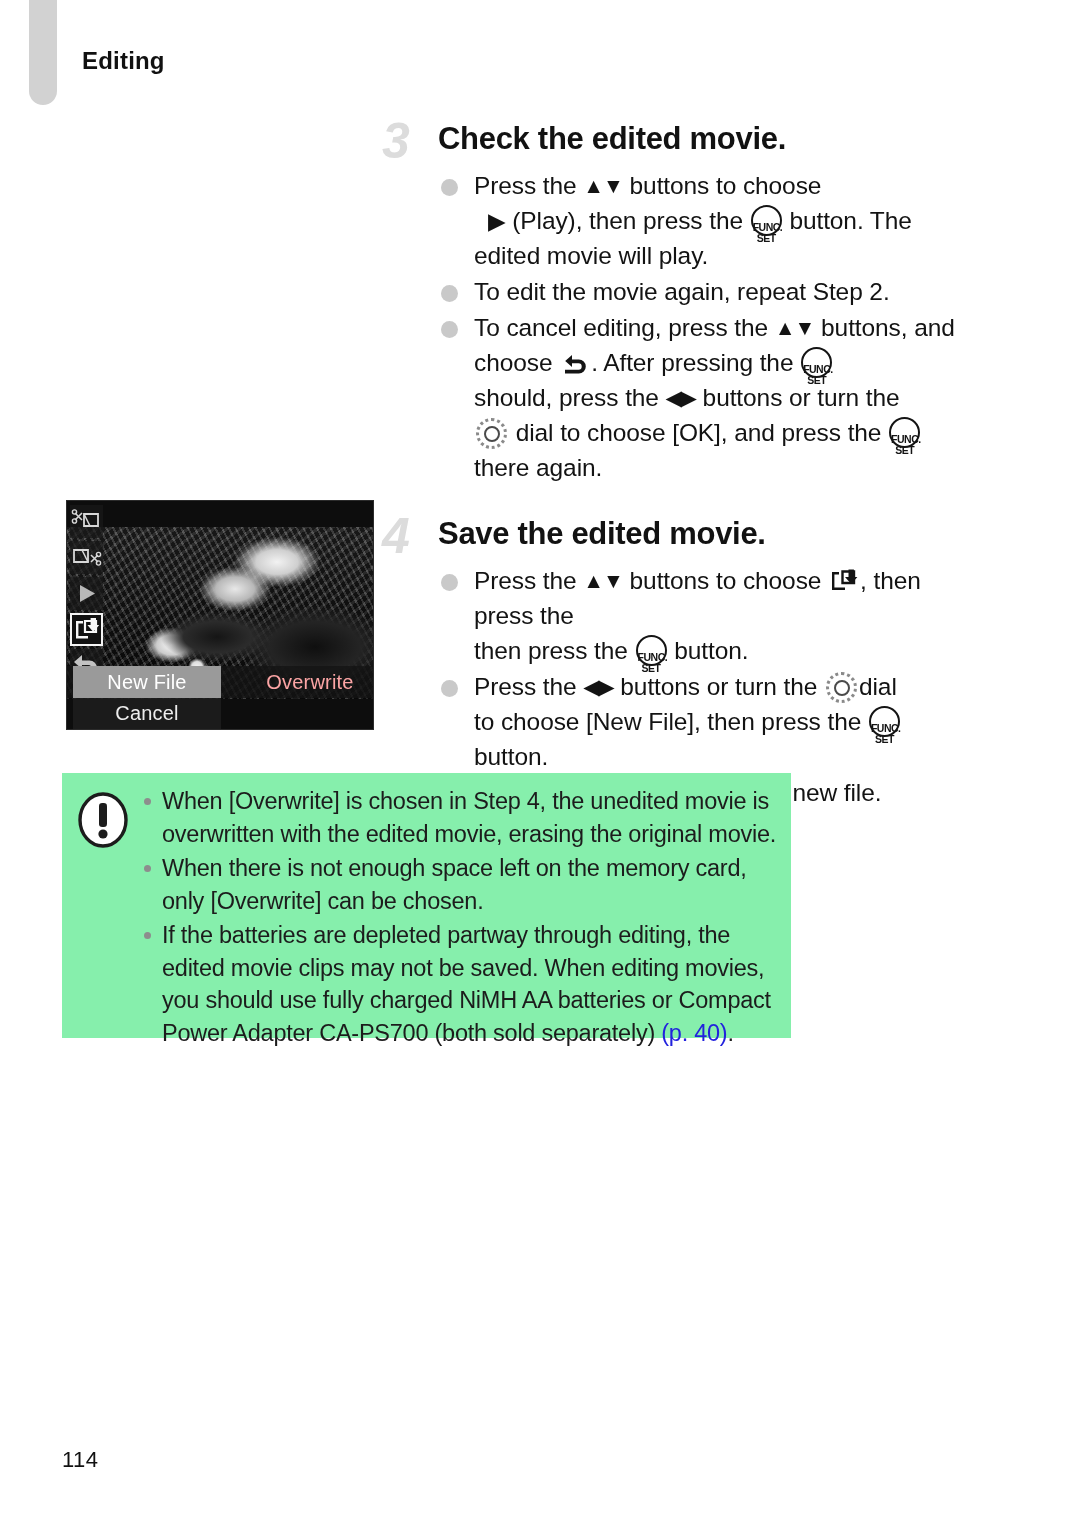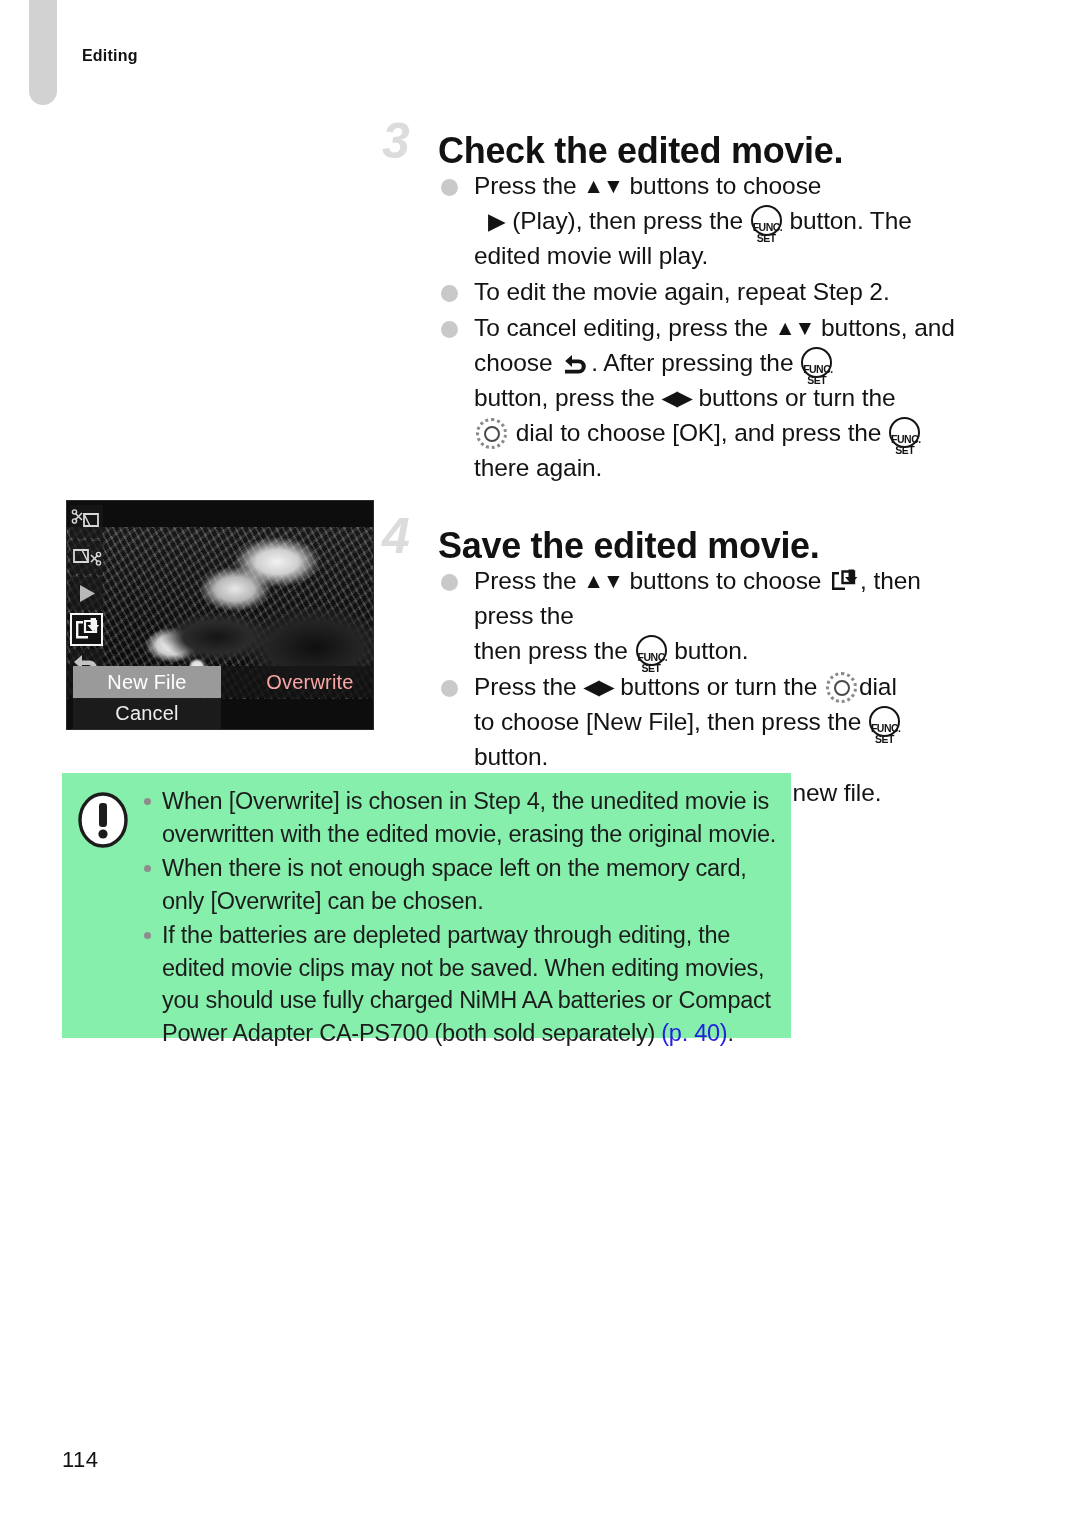--- a/index.html
+++ b/index.html
@@ -33,7 +33,7 @@
     position: absolute;
     left: 82px;
     top: 47px;
-    font-size: 16px;
+    font-size: 24px;
     font-weight: bold;
     letter-spacing: 0.2px;
     color: #111;

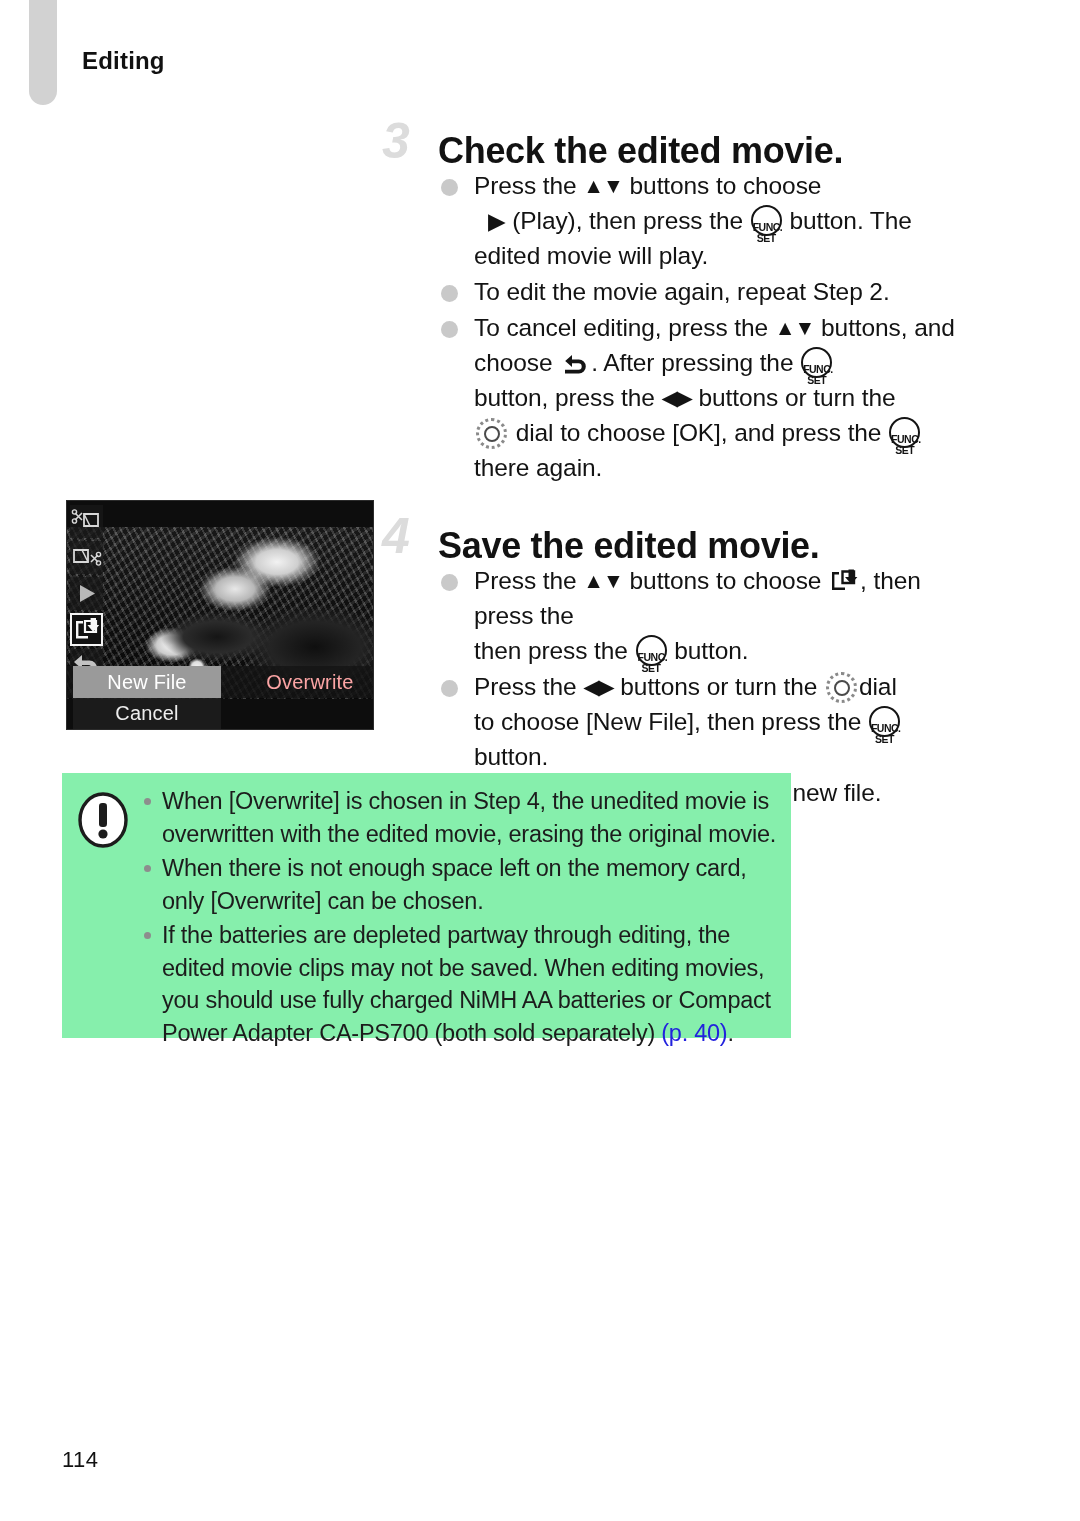--- a/index.html
+++ b/index.html
@@ -68,12 +68,11 @@
     position: absolute;
     left: 56px;
     top: 3px;
-    font-size: 36px;
+    font-size: 31px;
     font-weight: bold;
     color: #121212;
     letter-spacing: -0.3px;
     white-space: nowrap;
-    margin-top: 9px;
   }
 
   .step-body { padding-left: 56px; }

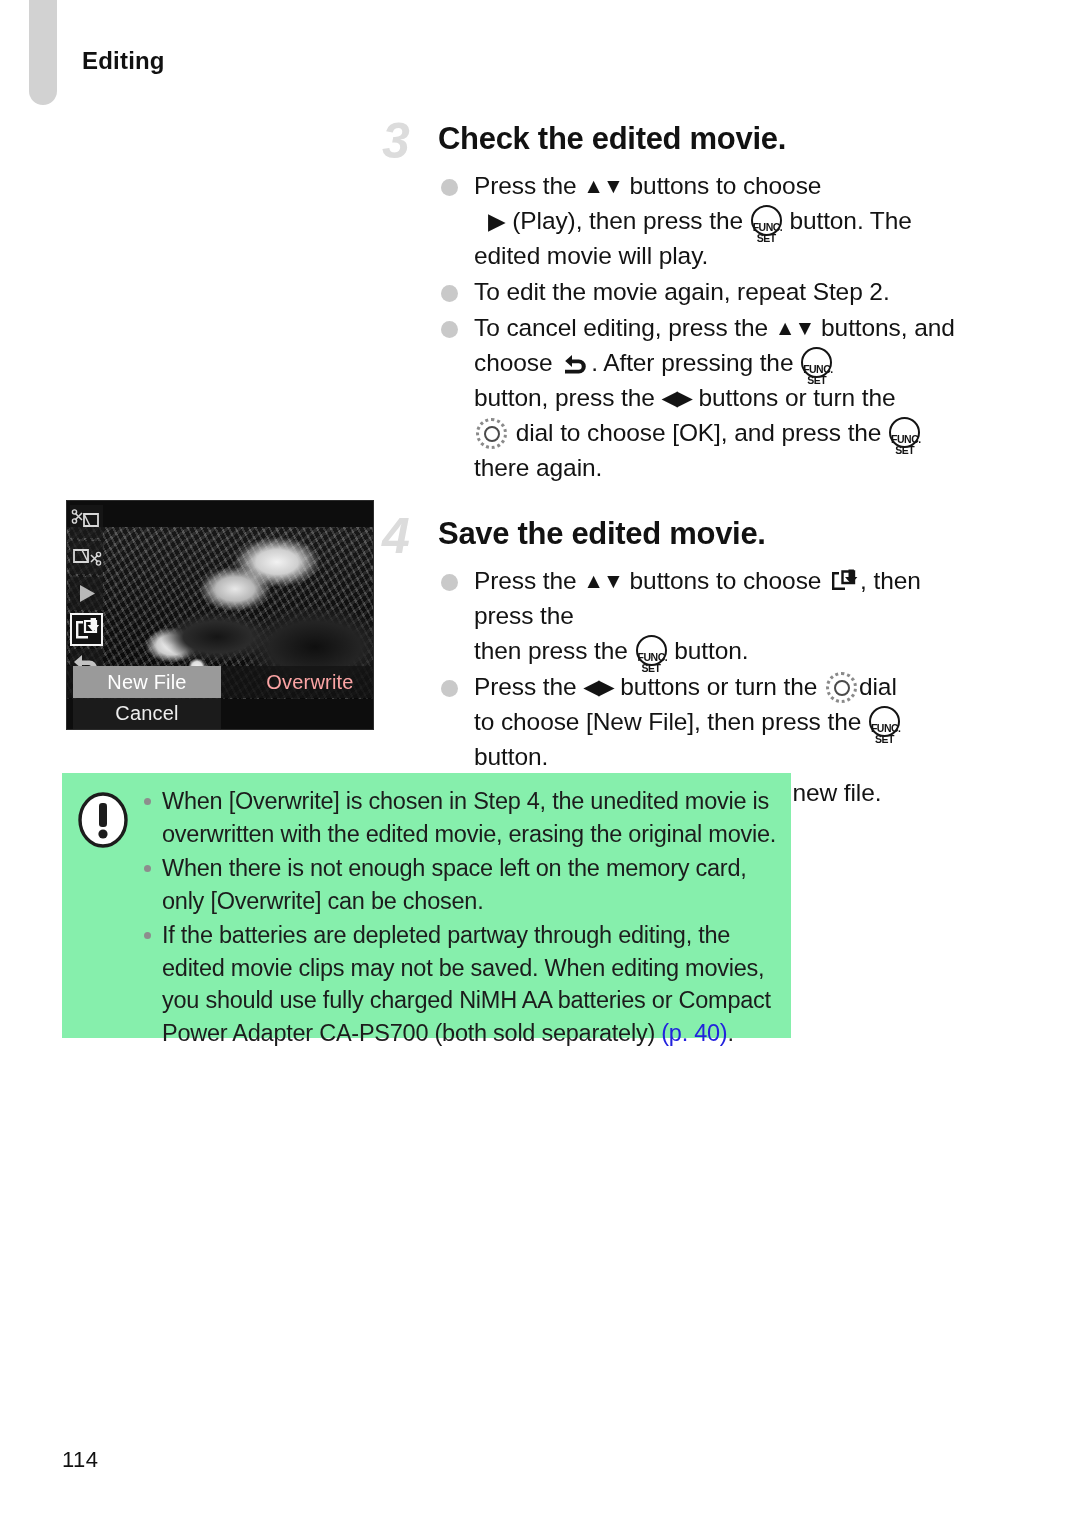--- a/index.html
+++ b/index.html
@@ -359,7 +359,7 @@
         <span>To cancel editing, press the </span><span class="ico ico-ud">▲▼</span><span> buttons, and choose </span><span class="ico-back"><svg viewBox="0 0 26 22" width="26" height="22" aria-hidden="true">
               <path d="M10 2 L3.2 8 L10 14 L10 10.3 L16.5 10.3 A3.2 3.2 0 0 1 16.5 16.7 L3 16.7 L3 20.5 L16.8 20.5 A7 7 0 0 0 16.8 6.5 L10 6.5 Z" fill="#141414"></path>
             </svg></span><span>. After pressing the </span><span class="funcset"><i class="a">FUNC.</i><i class="b">SET</i></span><br>
-        <span> button, press the </span><span class="ico ico-lr">◀▶</span><span> buttons or turn the </span><br>
+        <span> should, press the </span><span class="ico ico-lr">◀▶</span><span> buttons or turn the </span><br>
         <span class="dial"></span><span> dial to choose [OK], and press the </span><span class="funcset"><i class="a">FUNC.</i><i class="b">SET</i></span><br>
         <span> there again.</span>
       </div>

